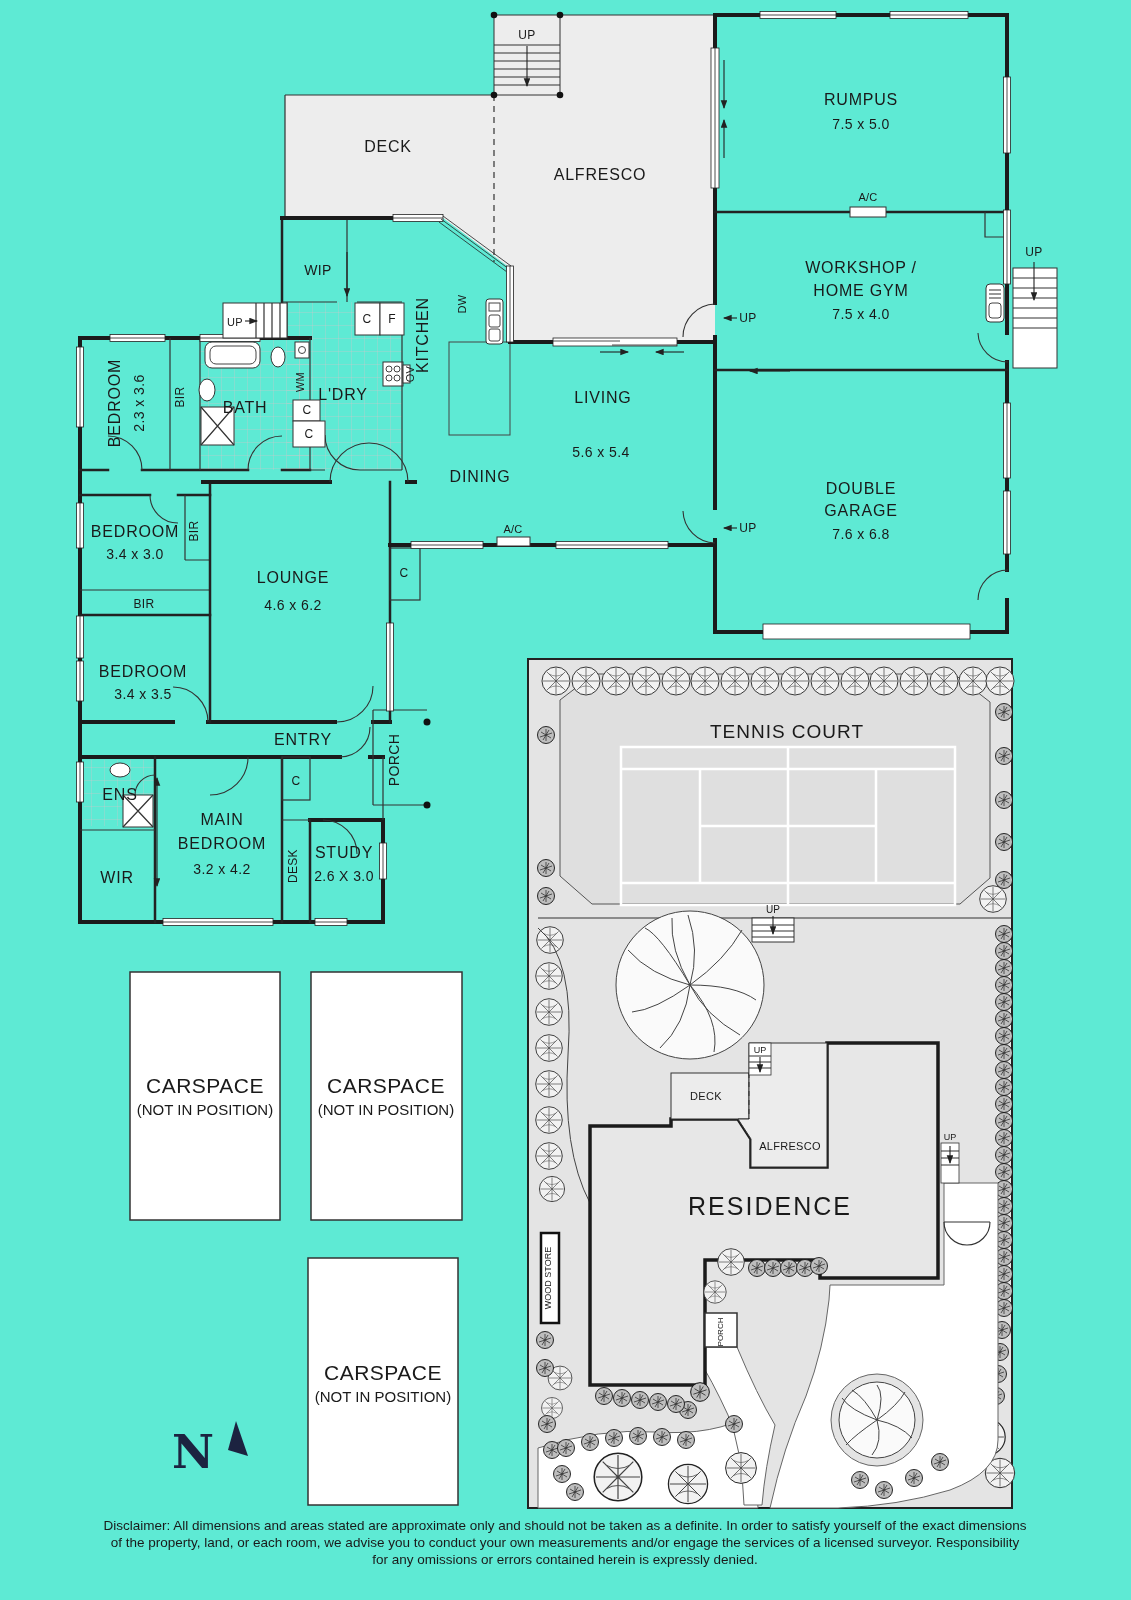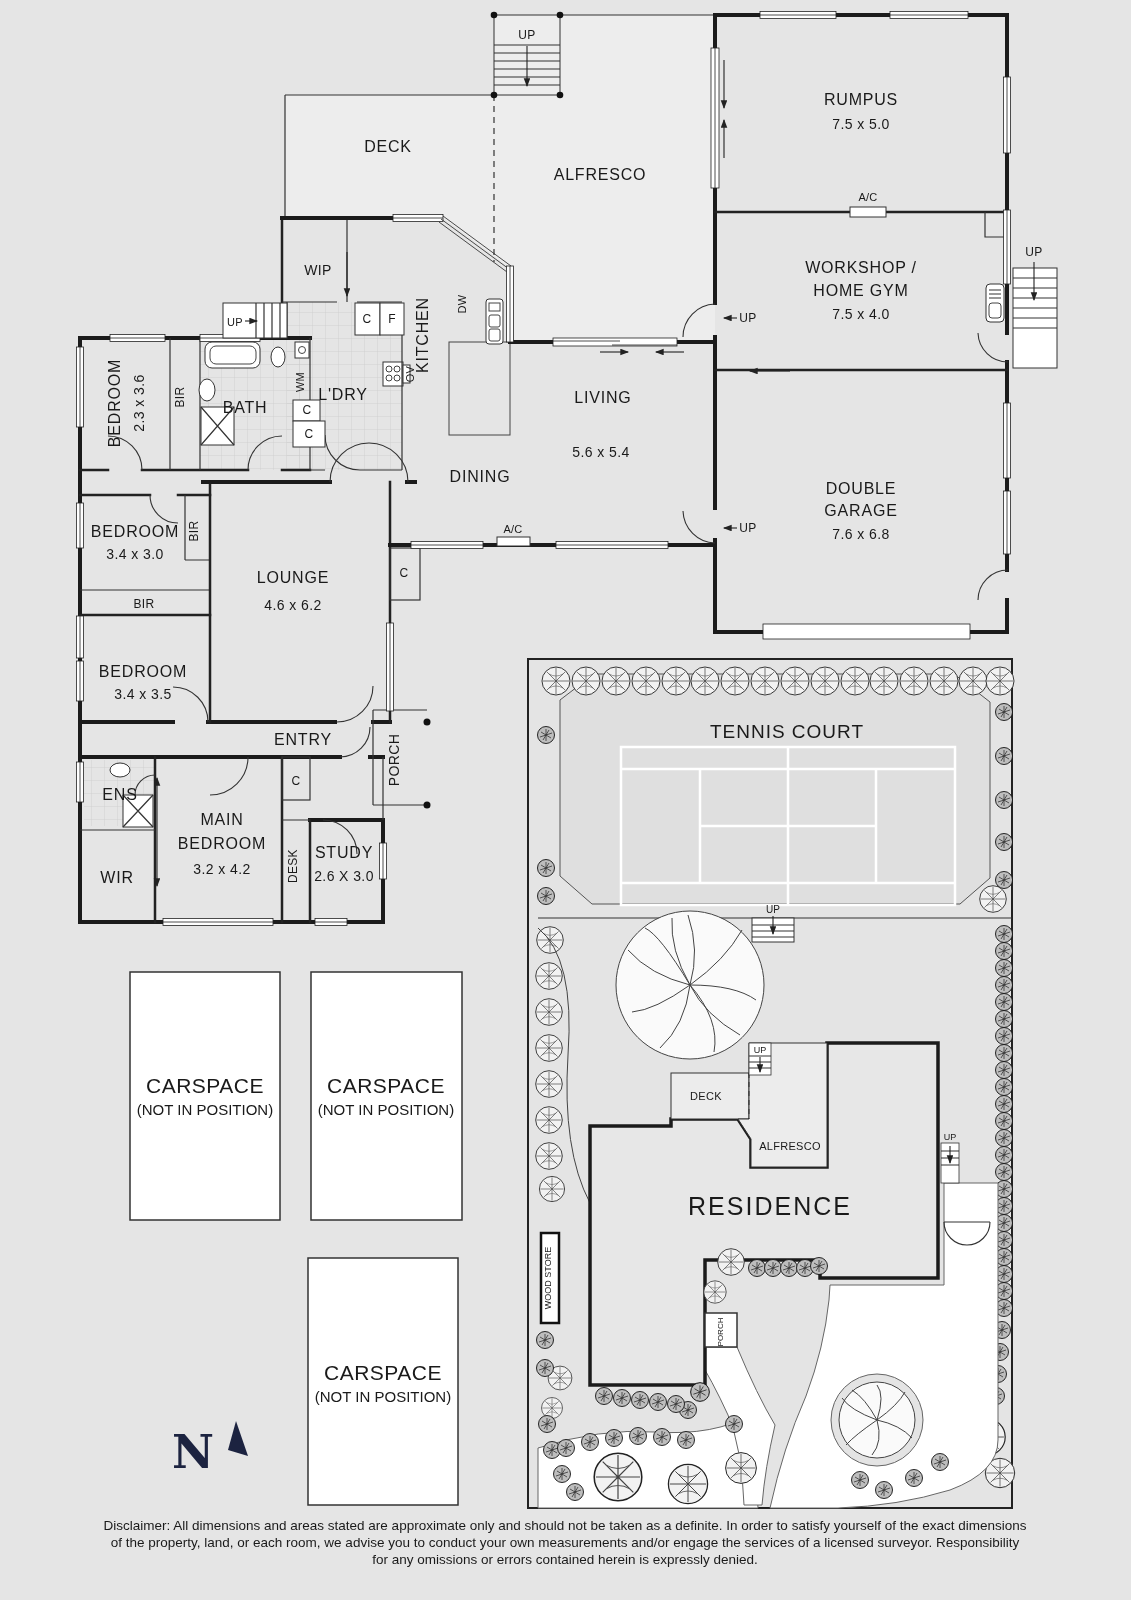--- a/index.html
+++ b/index.html
@@ -3,7 +3,7 @@
 <meta charset="utf-8">
 <style>
   html,body{margin:0;padding:0;background:#fff;}
-  .page{position:relative;width:1131px;height:1600px;background:#e5e5e5;font-family:"Liberation Sans",sans-serif;}
+  .page{position:relative;width:1131px;height:1600px;background:#5eead4;font-family:"Liberation Sans",sans-serif;}
   svg{display:block;}
   
   .w4{stroke:#1b1b1b;stroke-width:4;fill:none;stroke-linecap:square;}

